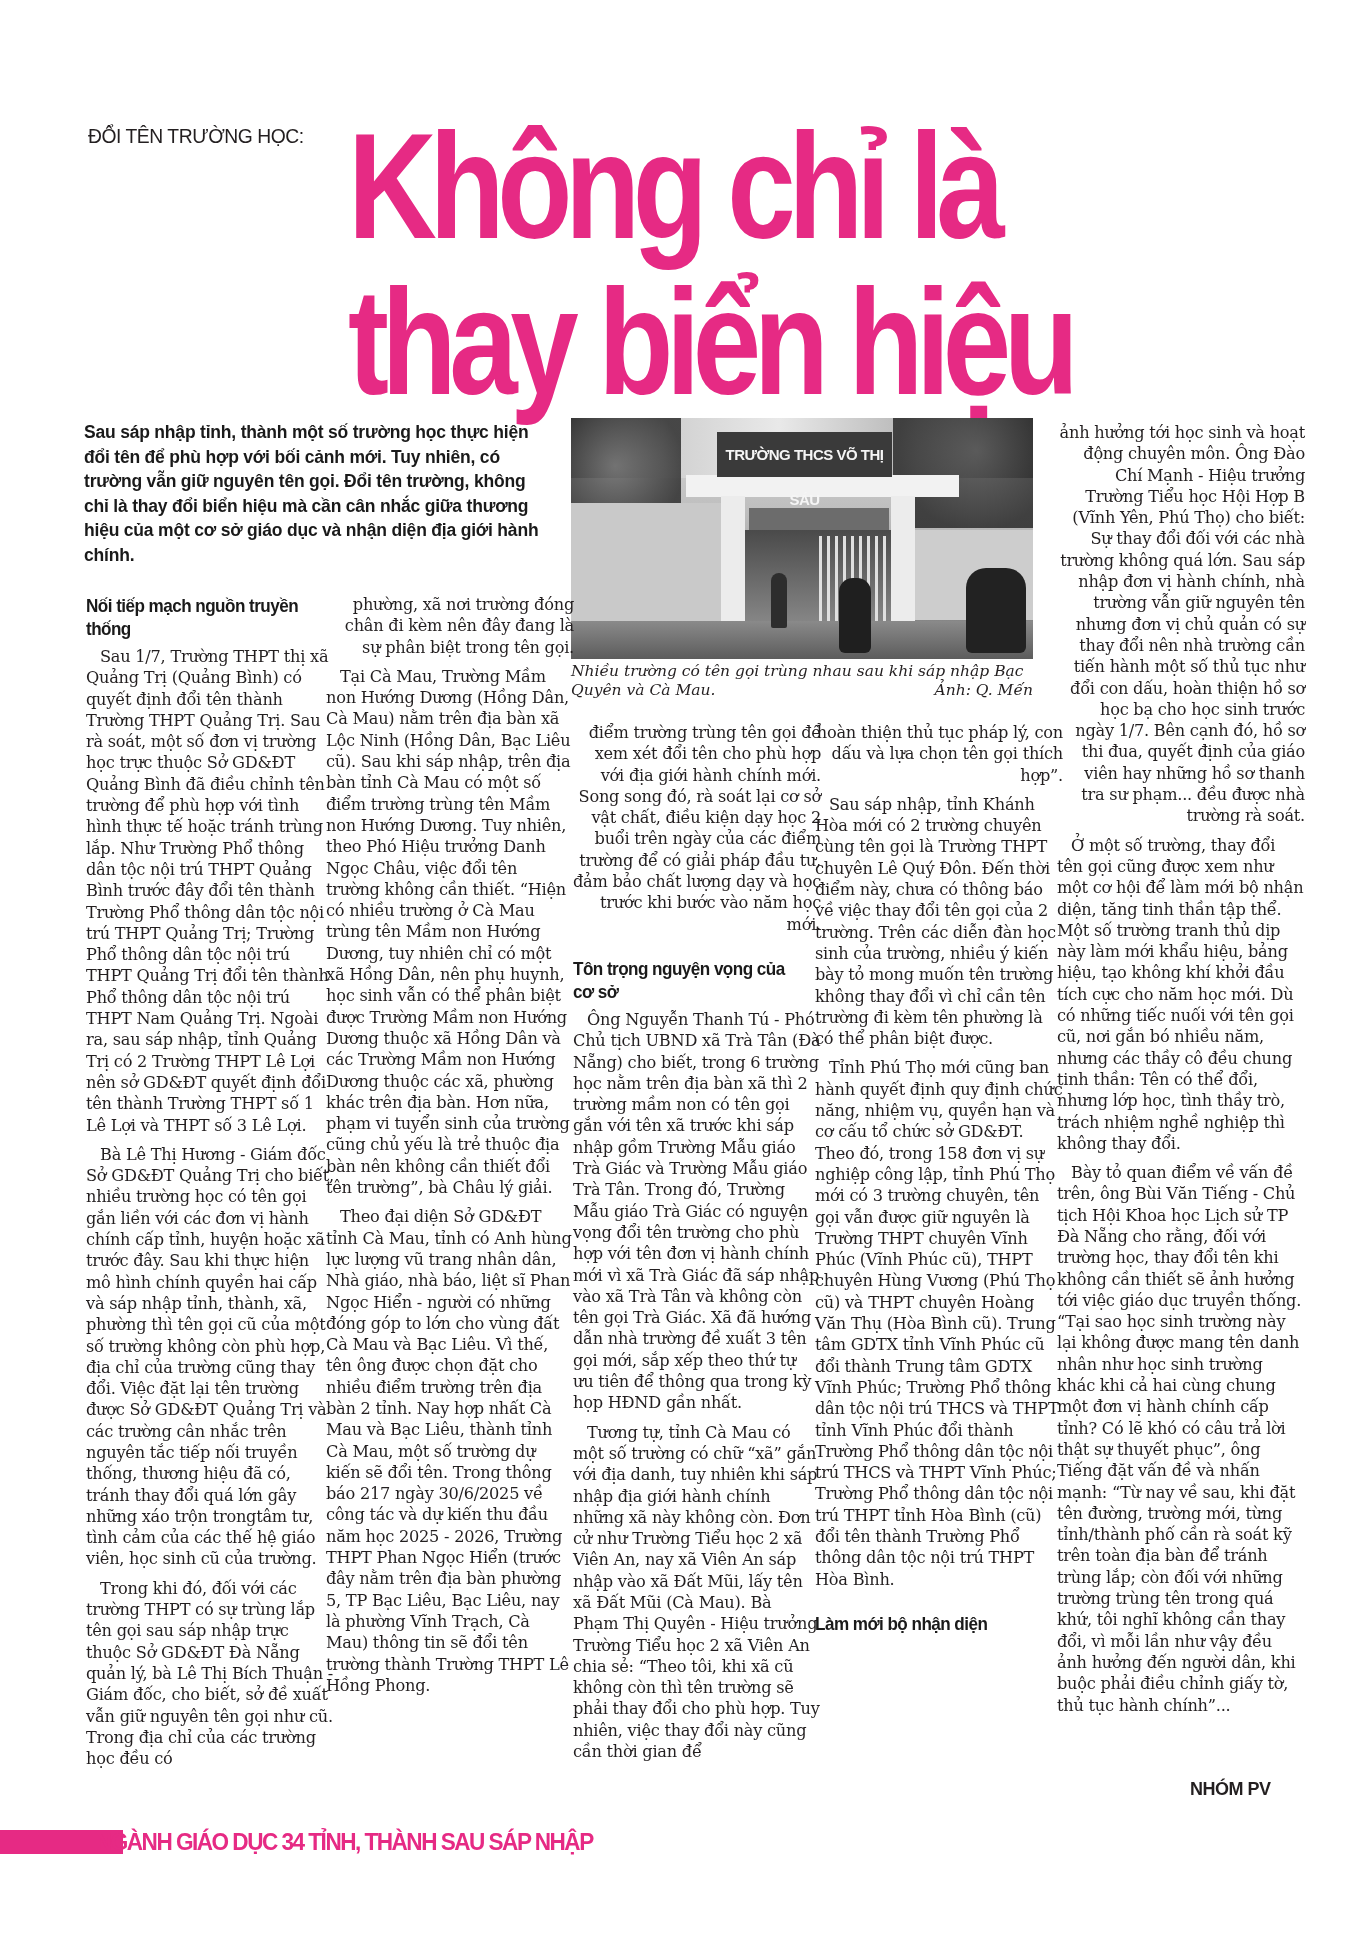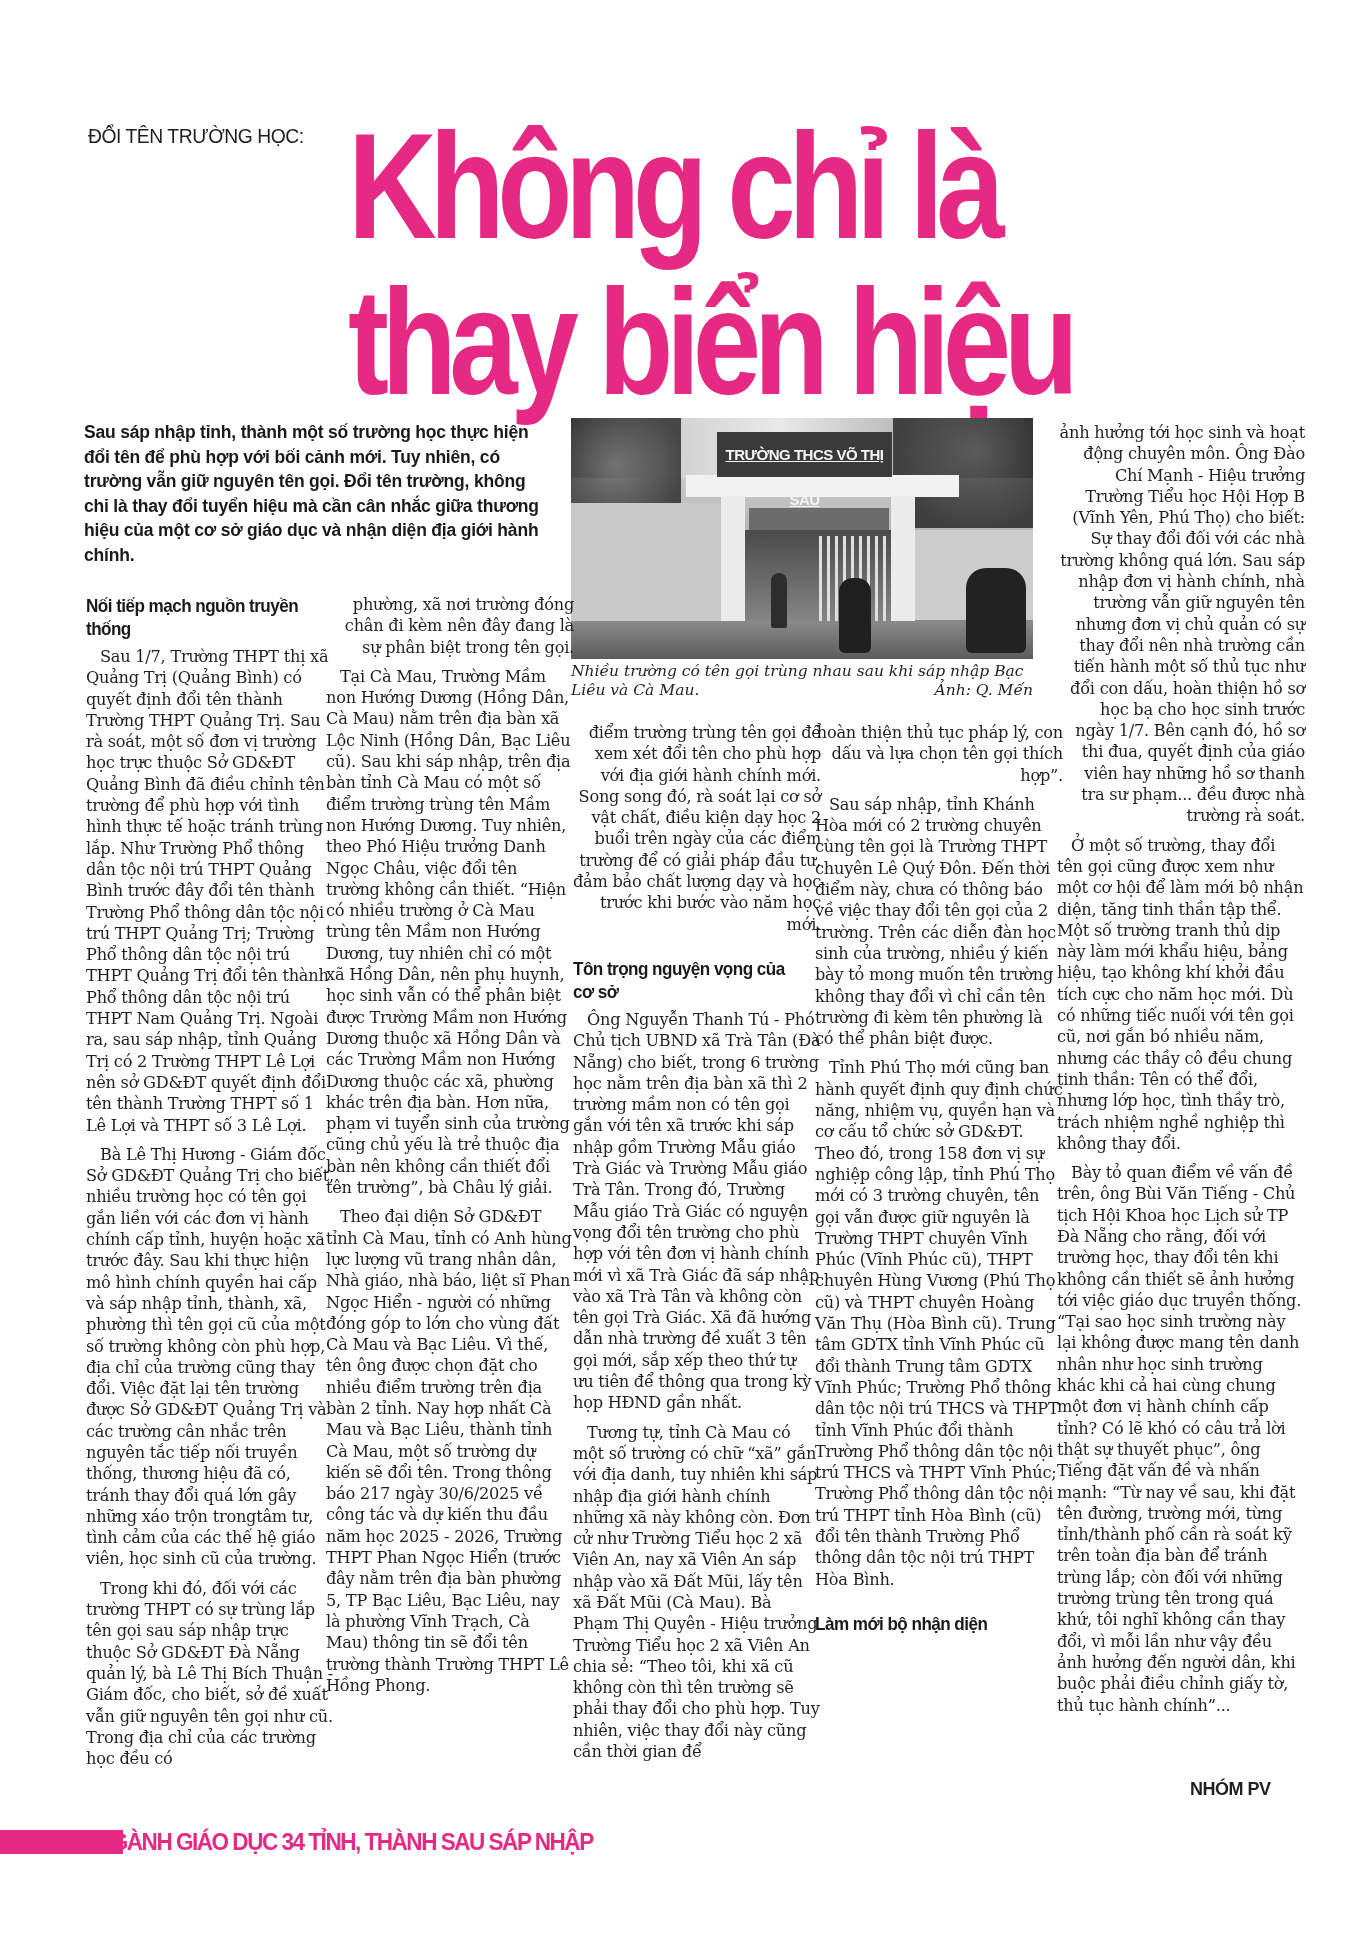--- a/index.html
+++ b/index.html
@@ -66,7 +66,7 @@
   <span>thay biển hiệu</span>
 </h1>
 
-<p class="sapo">Sau sáp nhập tỉnh, thành một số trường học thực hiện đổi tên để phù hợp với bối cảnh mới. Tuy nhiên, có trường vẫn giữ nguyên tên gọi. Đổi tên trường, không chỉ là thay đổi tuyển hiệu mà cần cân nhắc giữa thương hiệu của một cơ sở giáo dục và nhận diện địa giới hành chính.</p>
+<p class="sapo">Sau sáp nhập tỉnh, thành một số trường học thực hiện đổi tên để phù hợp với bối cảnh mới. Tuy nhiên, có trường vẫn giữ nguyên tên gọi. Đổi tên trường, không chỉ là thay đổi biển hiệu mà cần cân nhắc giữa thương hiệu của một cơ sở giáo dục và nhận diện địa giới hành chính.</p>
 
 <div class="photo">
   <div class="sky"></div>

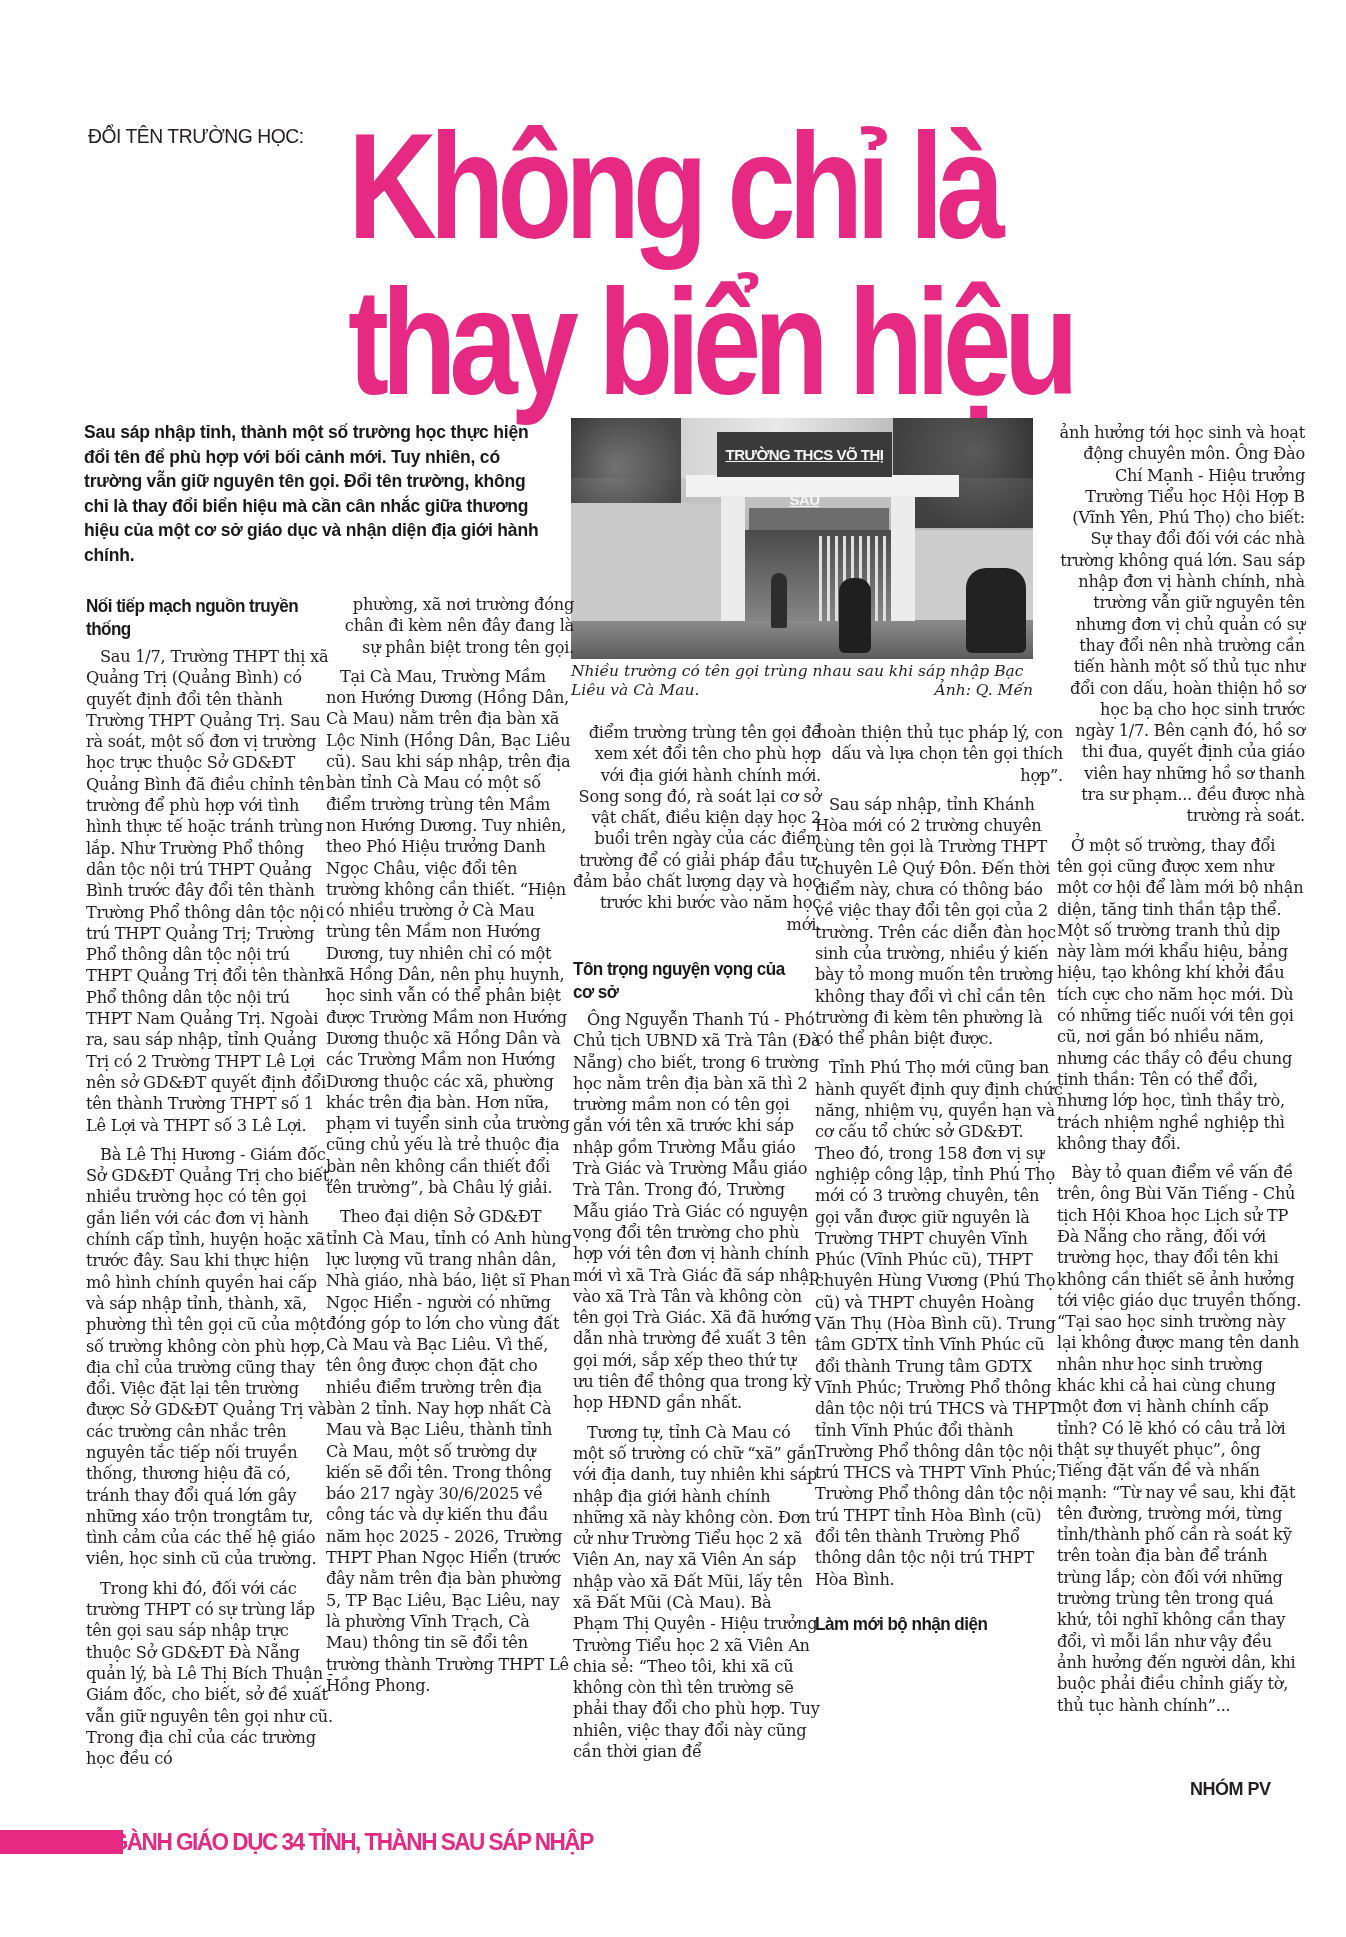--- a/index.html
+++ b/index.html
@@ -21,7 +21,7 @@
   .photo .trees-r { position:absolute; right:0; top:0; width:140px; height:110px; background: radial-gradient(circle at 60% 30%, #555, #2a2a2a 70%); opacity:.85; }
   .photo .gate-roof { position:absolute; left:115px; top:57px; width:273px; height:22px; background:#f2f2f2; }
   .photo .sign { position:absolute; left:146px; top:14px; width:175px; height:45px; background:#3a3a3a; color:#f5f5f5;
-                 font-family:"Liberation Sans", sans-serif; font-weight:700; font-size:15px; text-align:center; line-height:45px; letter-spacing:-0.5px;text-decoration:underline; }
+                 font-family:"Liberation Sans", sans-serif; font-weight:700; font-size:15px; text-align:center; line-height:45px; letter-spacing:-0.5px; }
   .photo .pillar-l { position:absolute; left:150px; top:78px; width:24px; height:140px; background:#ececec; }
   .photo .pillar-r { position:absolute; left:320px; top:78px; width:24px; height:140px; background:#ececec; }
   .photo .banner { position:absolute; left:178px; top:90px; width:140px; height:22px; background:#6c6c6c; }

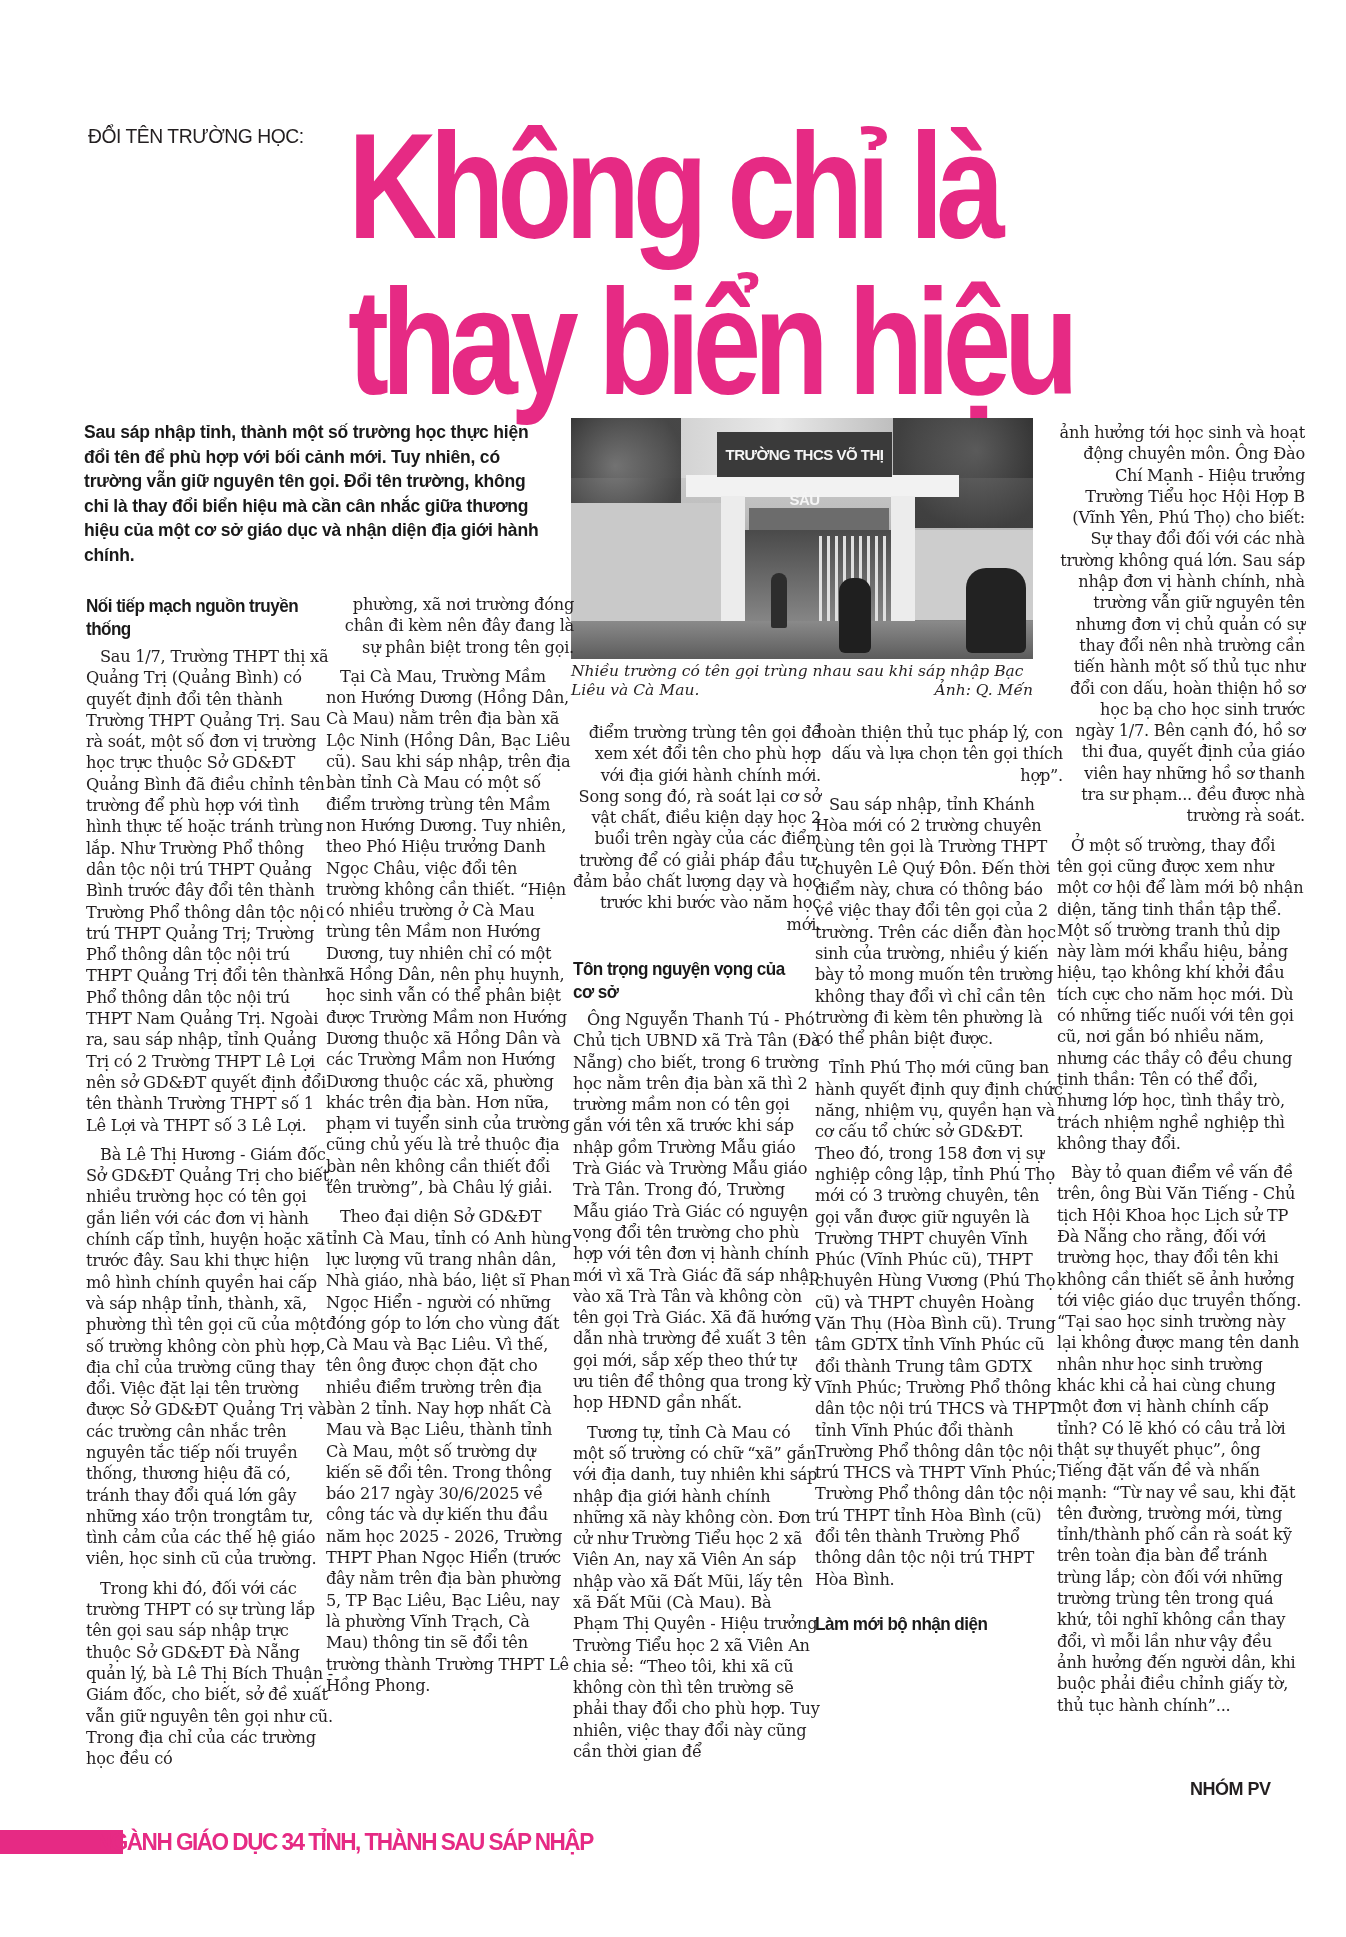--- a/index.html
+++ b/index.html
@@ -87,7 +87,7 @@
   <div class="bike2"></div>
 </div>
 <p class="caption">
-  <span>Nhiều trường có tên gọi trùng nhau sau khi sáp nhập Bạc Liêu và Cà Mau.</span>
+  <span>Nhiều trường có tên gọi trùng nhau sau khi sáp nhập Bạc Quyên và Cà Mau.</span>
   <span class="credit">Ảnh: Q. Mến</span>
 </p>
 

